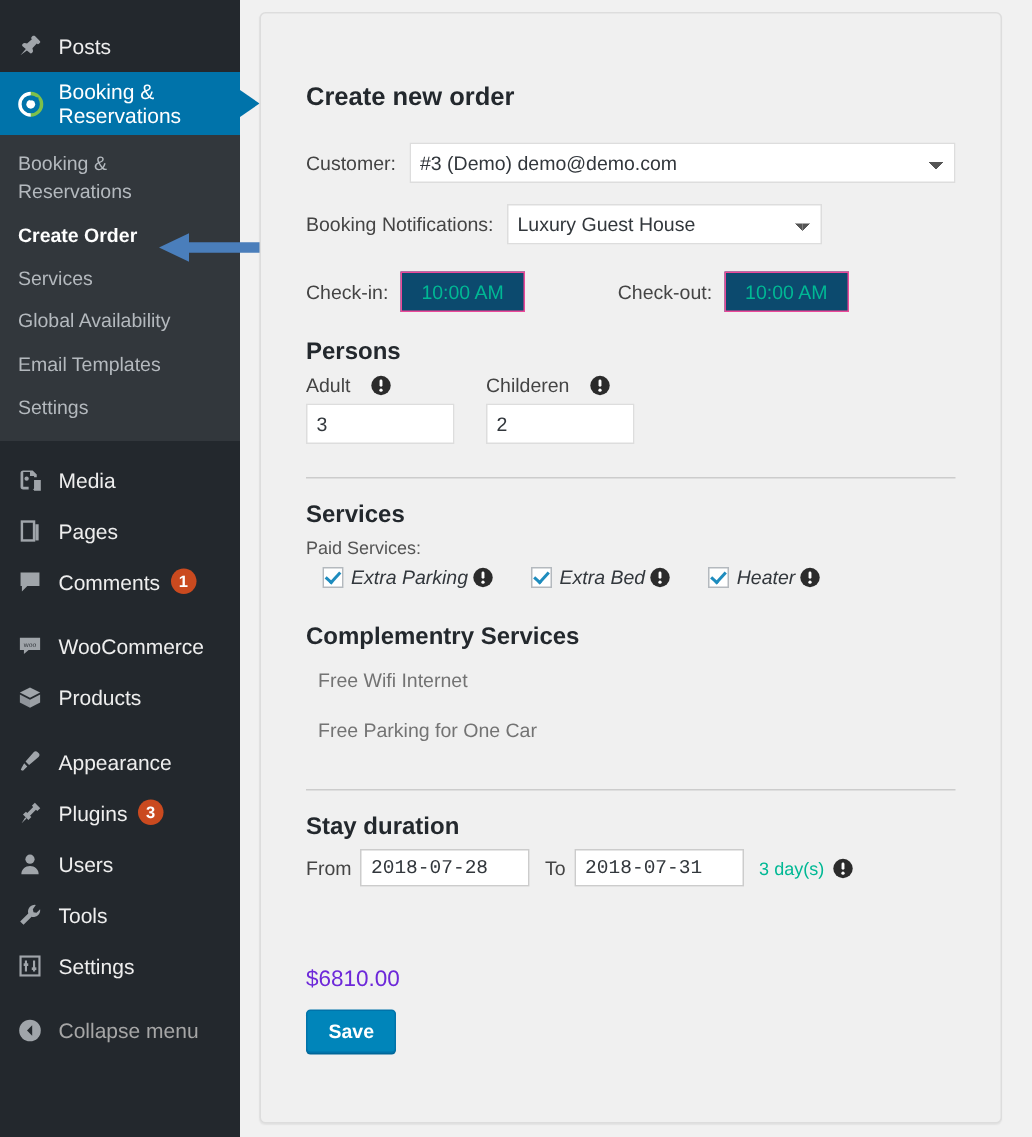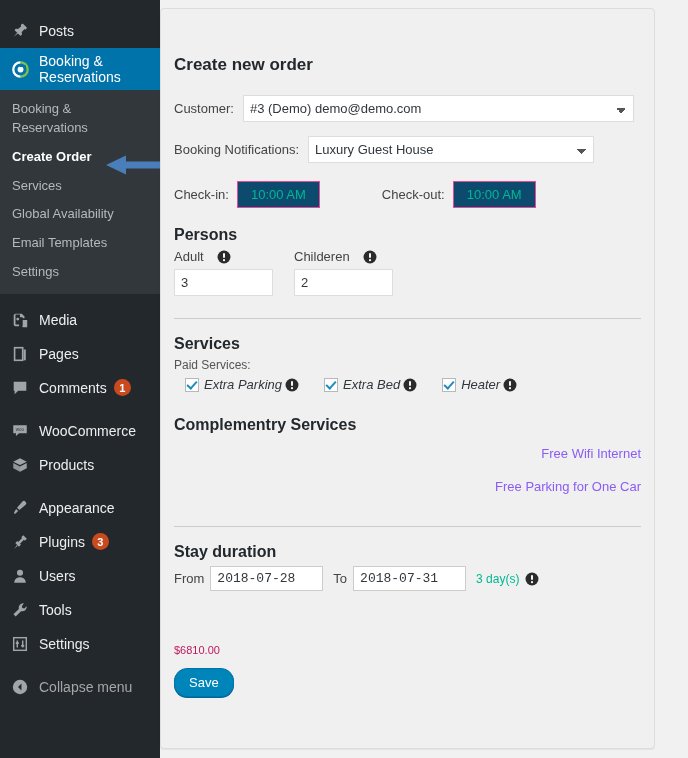--- a/index.html
+++ b/index.html
@@ -76,13 +76,13 @@
 
   
   #main {
-    position: absolute; left: 160px; top: 8px;
+    position: absolute; left: 173px; top: 8px;
     width: 495px; height: 741px;
     background: #f0f0f0;
     border: 1px solid #ddd;
     border-radius: 4px;
     box-shadow: 0 1px 1px rgba(0,0,0,.06);
-    padding: 0 13px;
+    padding: 0 30px;
     overflow: hidden;
   }
 

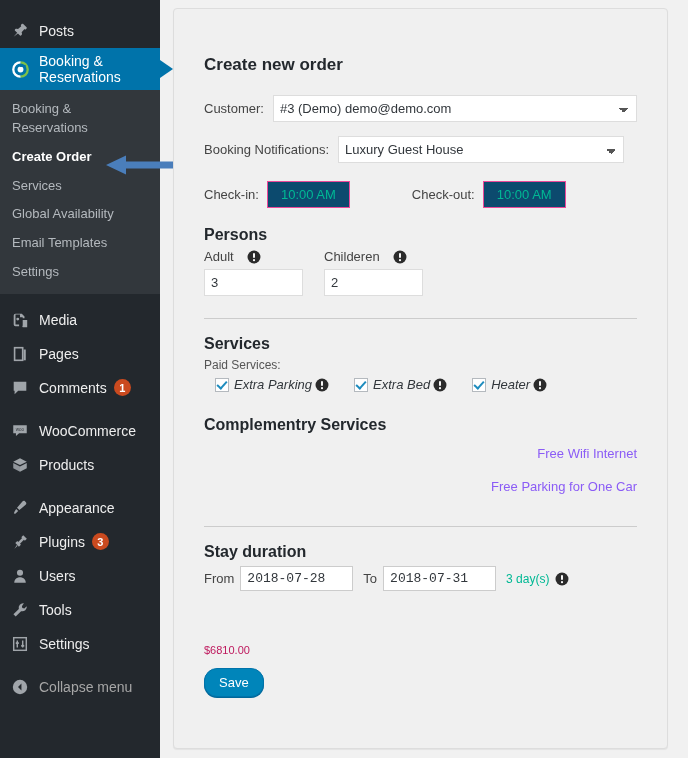--- a/index.html
+++ b/index.html
@@ -114,7 +114,7 @@
     background-repeat: no-repeat;
   }
   #customer-select { width: 391px; margin-left: 9px; }
-  #notif-select   { width: 286px; margin-left: 9px; }
+  #notif-select   { width: 210px; margin-left: 9px; }
 
   .time-box {
     border: 1px solid #ec4899;

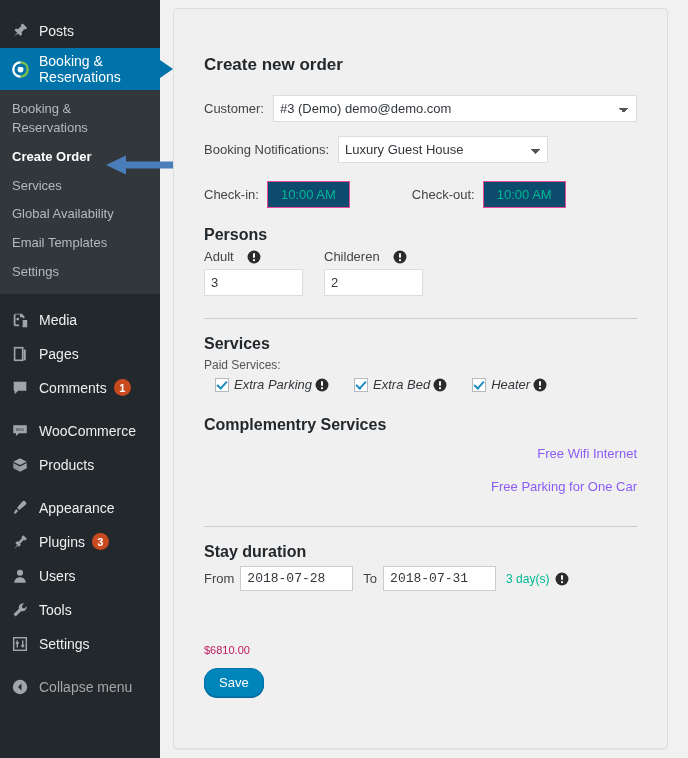--- a/index.html
+++ b/index.html
@@ -160,7 +160,7 @@
   }
   .chk-label { font-size: 13px; color: #32373c; margin-right: 3px; font-style: italic; }
 
-  .comp-item { font-size: 13px; color: #8b5cf6; padding: 4px 0 4px 8px; text-align: right; }
+  .comp-item { font-size: 13px; color: #737373; padding: 4px 0 4px 8px; }
 
   .price { font-size: 11px; color: #be185d; }
 

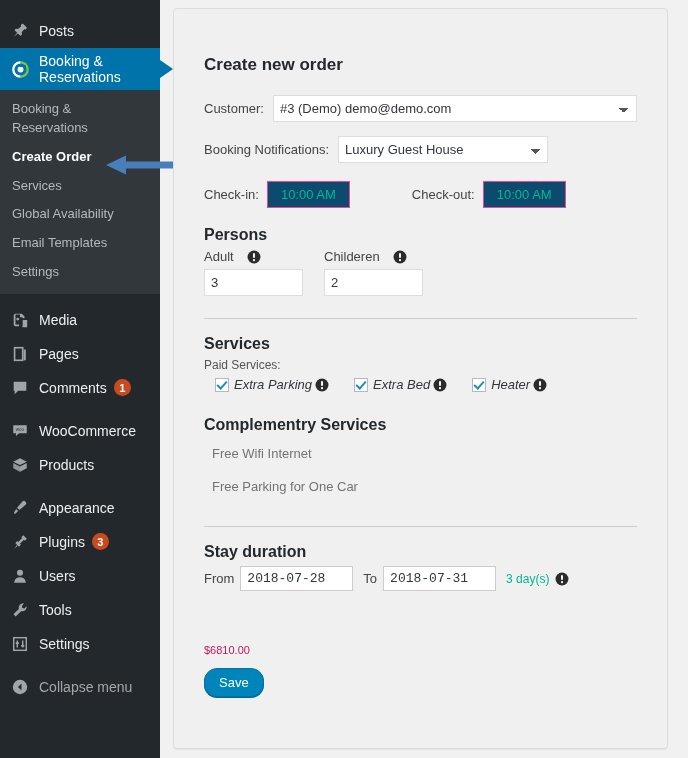--- a/index.html
+++ b/index.html
@@ -162,7 +162,7 @@
 
   .comp-item { font-size: 13px; color: #737373; padding: 4px 0 4px 8px; }
 
-  .price { font-size: 11px; color: #be185d; }
+  .price { font-size: 15px; color: #6d28d9; }
 
   #save-btn {
     font-family: "Liberation Sans", sans-serif;

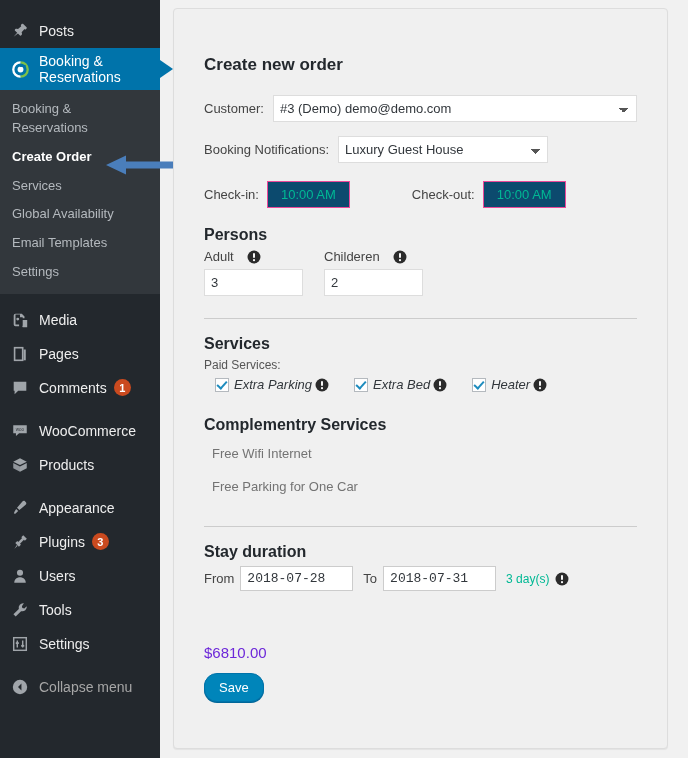--- a/index.html
+++ b/index.html
@@ -168,11 +168,12 @@
     font-family: "Liberation Sans", sans-serif;
     background: #0085ba; color: #fff;
     border: 1px solid #0073aa;
-    border-radius: 13px;
+    border-radius: 3px;
     font-size: 13px;
     padding: 6px 14px;
     cursor: pointer;
     box-shadow: 0 1px 0 #006799;
+    font-weight: bold;
   }
   .green-note { font-size: 12px; color: #00b894; margin-left: 10px; }
 </style>

